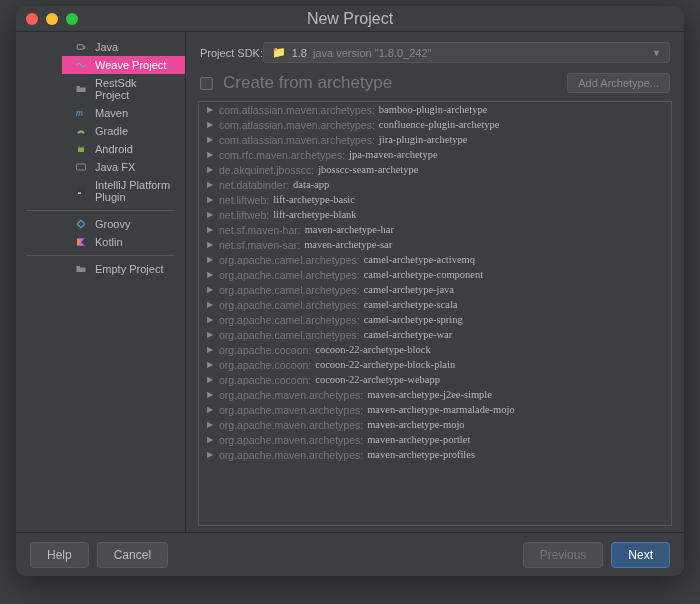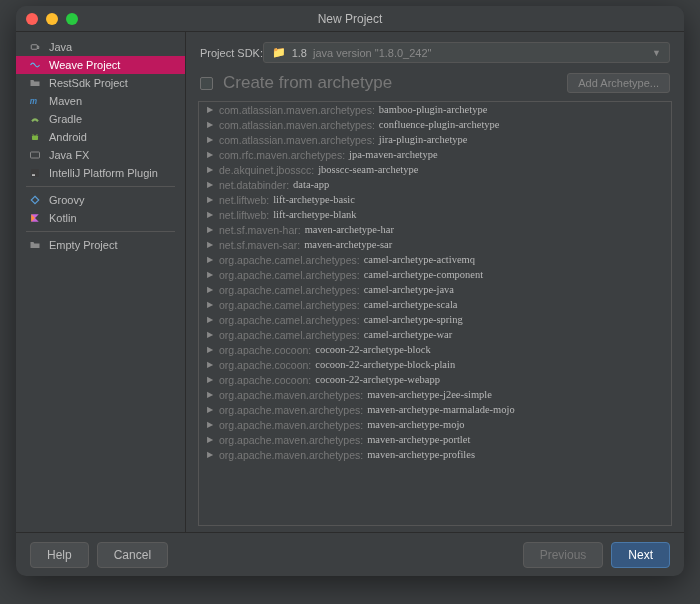--- a/index.html
+++ b/index.html
@@ -9,7 +9,7 @@
 .traffic { display:flex; gap:8px; }
 .dot { width:12px; height:12px; border-radius:50%; }
 .dot.r{background:#ff5f57;} .dot.y{background:#ffbd2e;} .dot.g{background:#28c940;}
-.title { position:absolute; left:0; right:0; text-align:center; font-size:12px; color:#bbb; font-weight:500; }
+.title { position:absolute; left:0; right:0; text-align:center; font-size:16px; color:#bbb; font-weight:500; }
 .body { flex:1; display:flex; overflow:hidden; }
 .sidebar { width:170px; background:#3c3f41; border-right:1px solid #2b2b2b; padding-top:6px; }
 .side-item { display:flex; align-items:center; gap:7px; padding:3px 12px; font-size:11px; color:#bbb; cursor:pointer; }

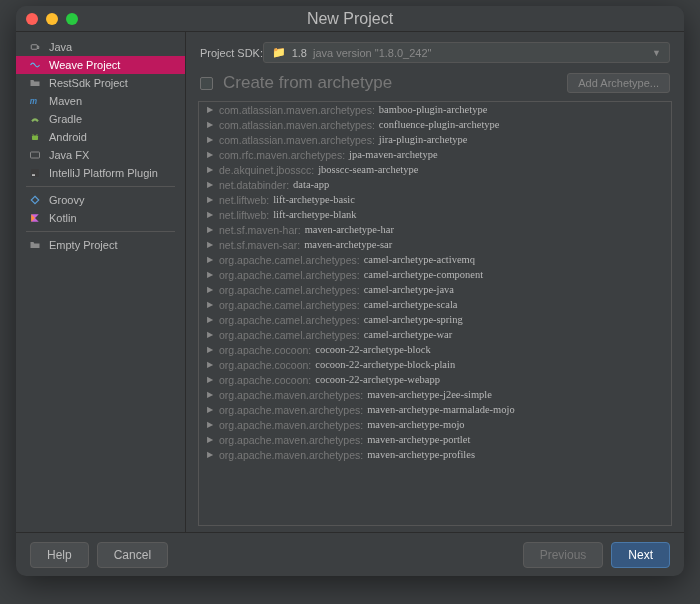--- a/index.html
+++ b/index.html
@@ -12,7 +12,7 @@
 .title { position:absolute; left:0; right:0; text-align:center; font-size:16px; color:#bbb; font-weight:500; }
 .body { flex:1; display:flex; overflow:hidden; }
 .sidebar { width:170px; background:#3c3f41; border-right:1px solid #2b2b2b; padding-top:6px; }
-.side-item { display:flex; align-items:center; gap:7px; padding:3px 12px; font-size:11px; color:#bbb; cursor:pointer; }
+.side-item { display:flex; align-items:center; gap:7px; padding:3px 12px; font-size:11px; color:#bbb; cursor:pointer;margin-left:46px; }
 .side-item.selected { background:#be185d; color:#fff; }
 .side-sep { height:1px; background:#555; margin:4px 10px; }
 .ico { width:14px; height:12px; display:inline-flex; align-items:center; justify-content:center; font-size:10px; color:#808080; }

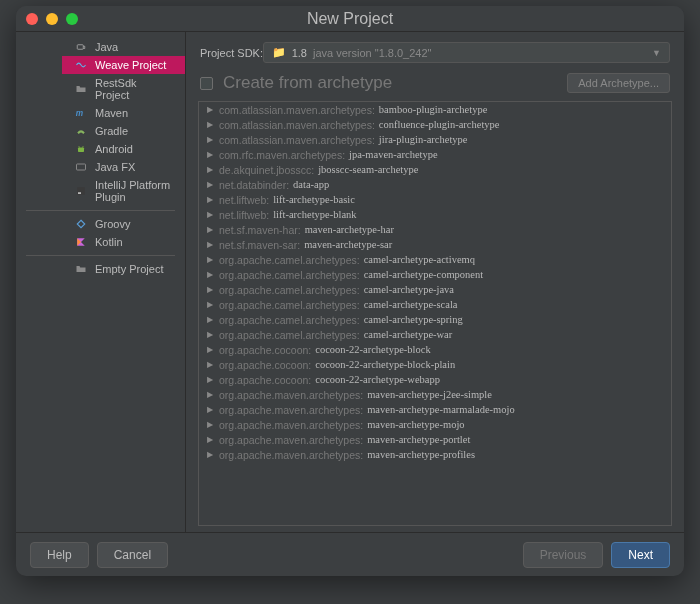--- a/index.html
+++ b/index.html
@@ -13,7 +13,7 @@
 .body { flex:1; display:flex; overflow:hidden; }
 .sidebar { width:170px; background:#3c3f41; border-right:1px solid #2b2b2b; padding-top:6px; }
 .side-item { display:flex; align-items:center; gap:7px; padding:3px 12px; font-size:11px; color:#bbb; cursor:pointer;margin-left:46px; }
-.side-item.selected { background:#be185d; color:#fff; }
+.side-item.selected { background:#ec4899; color:#fff; }
 .side-sep { height:1px; background:#555; margin:4px 10px; }
 .ico { width:14px; height:12px; display:inline-flex; align-items:center; justify-content:center; font-size:10px; color:#808080; }
 .ico svg{width:14px;height:12px;}

